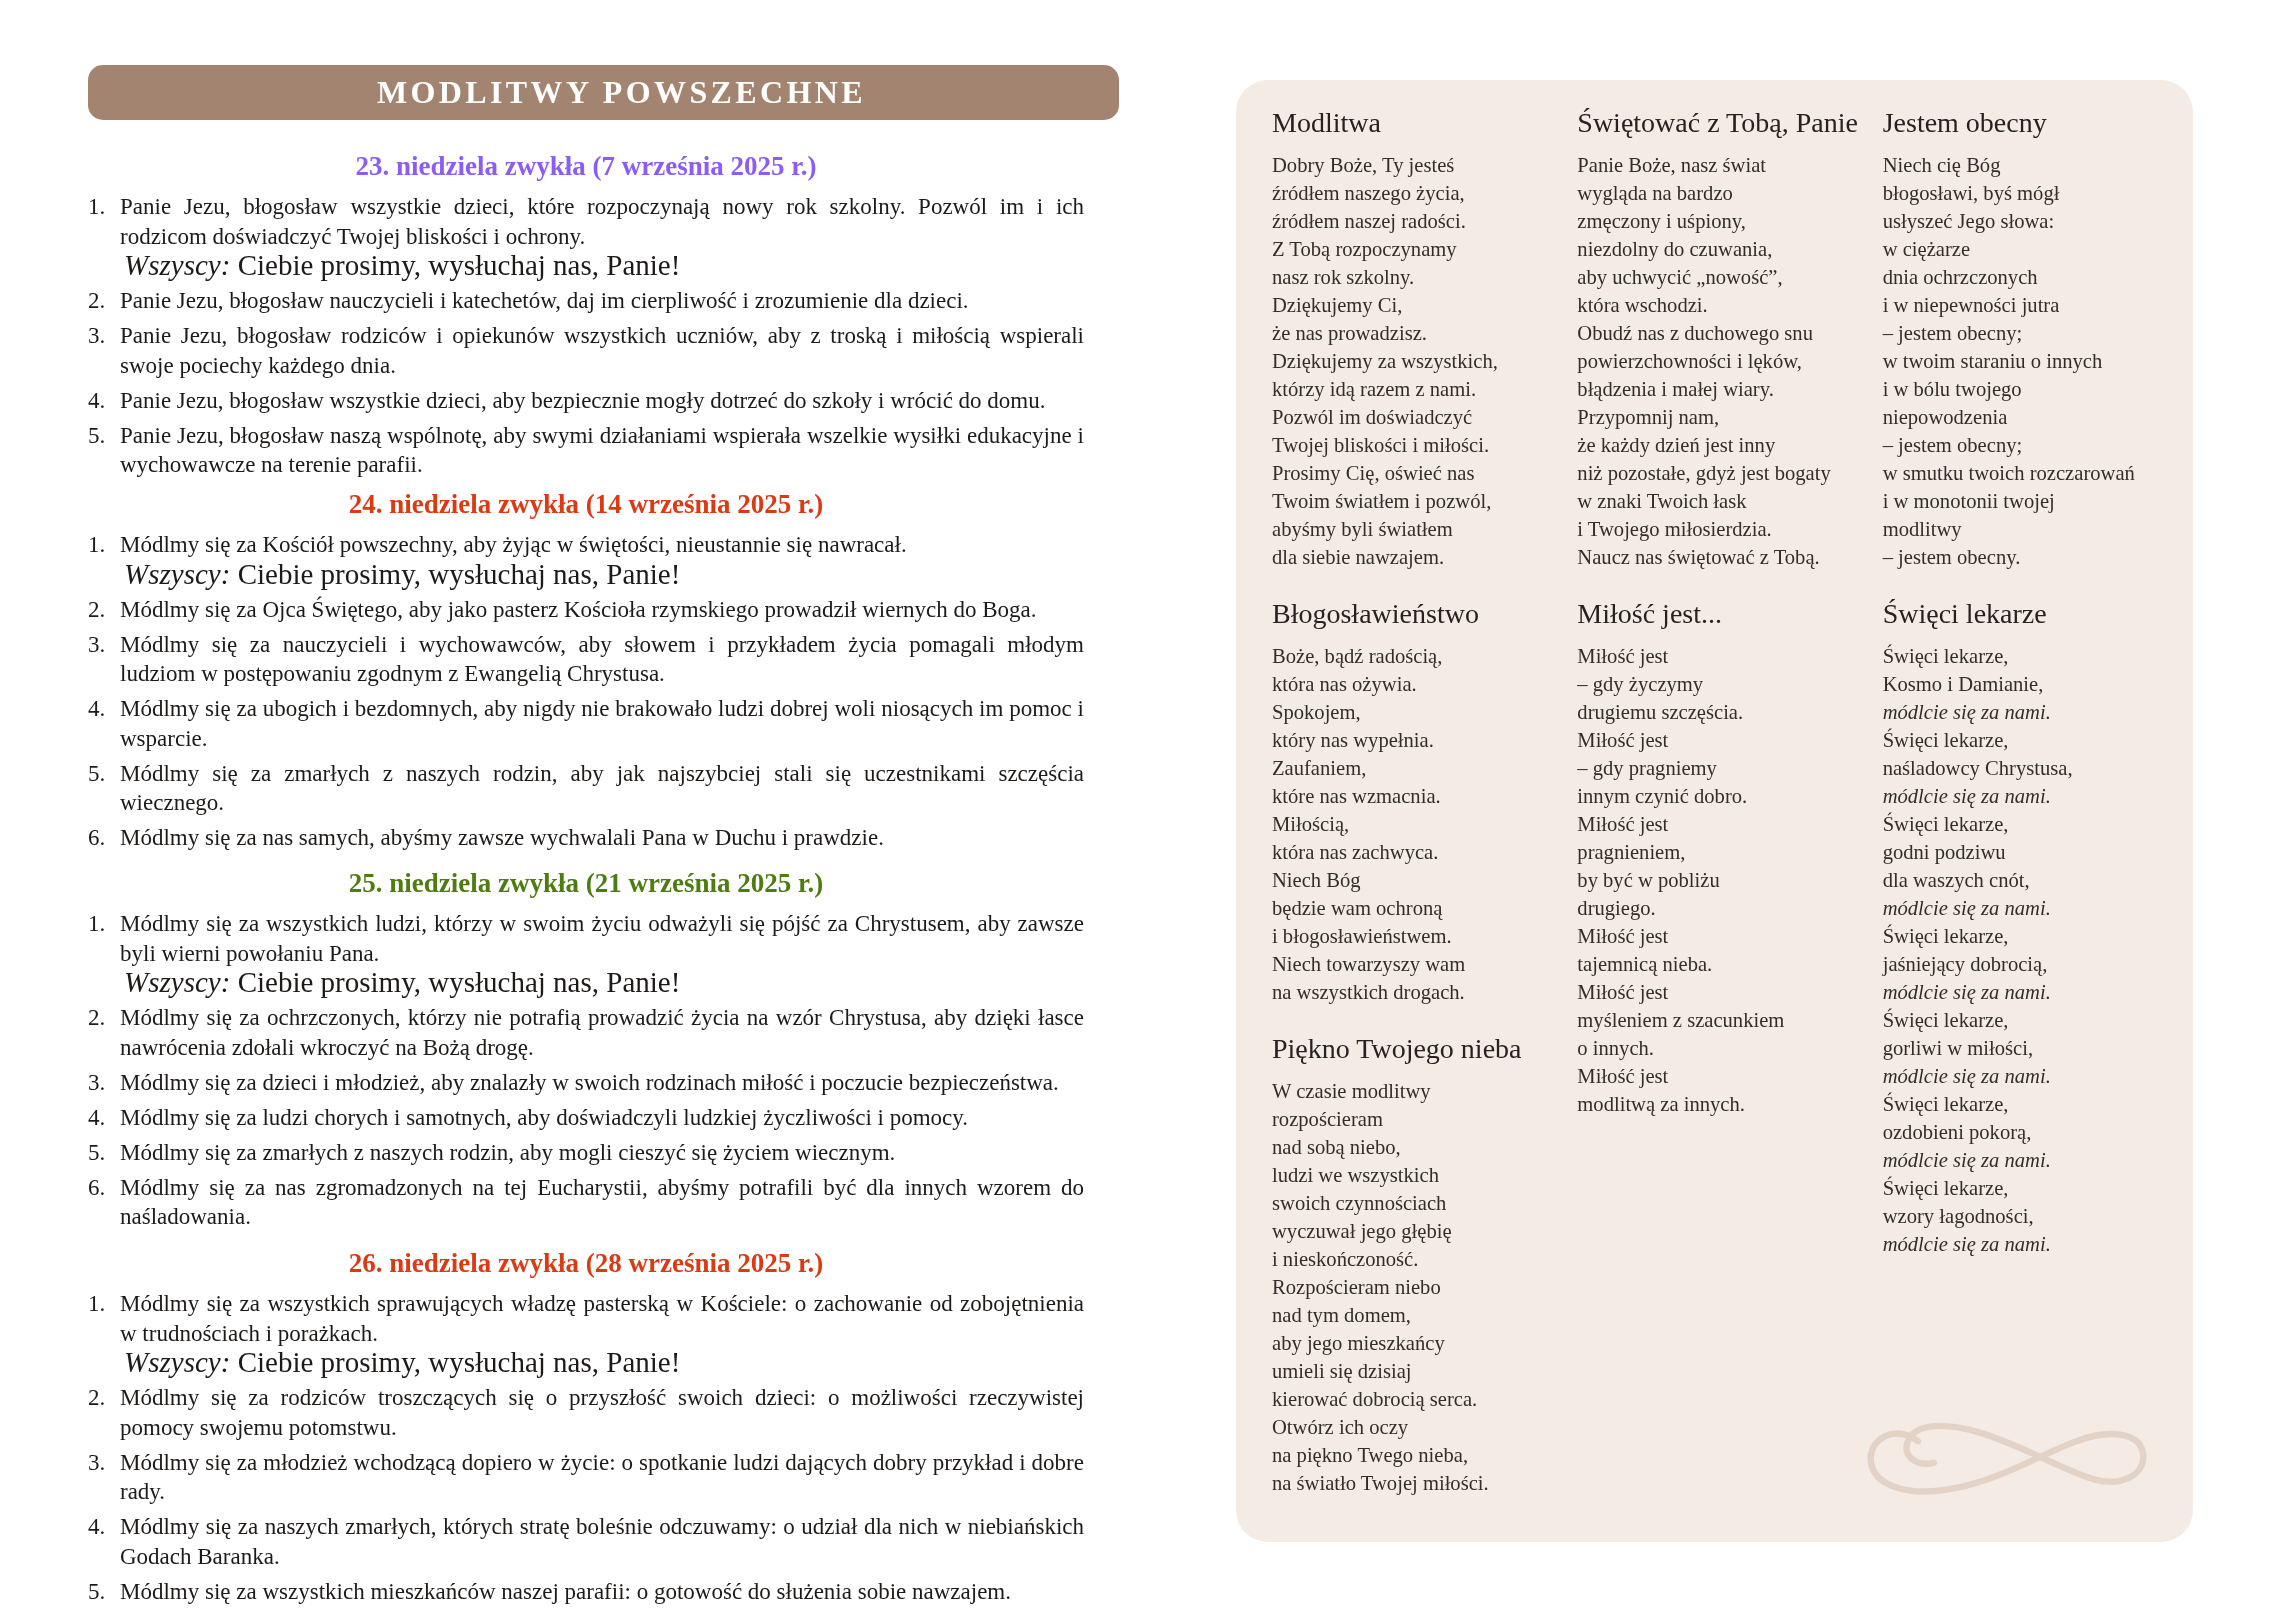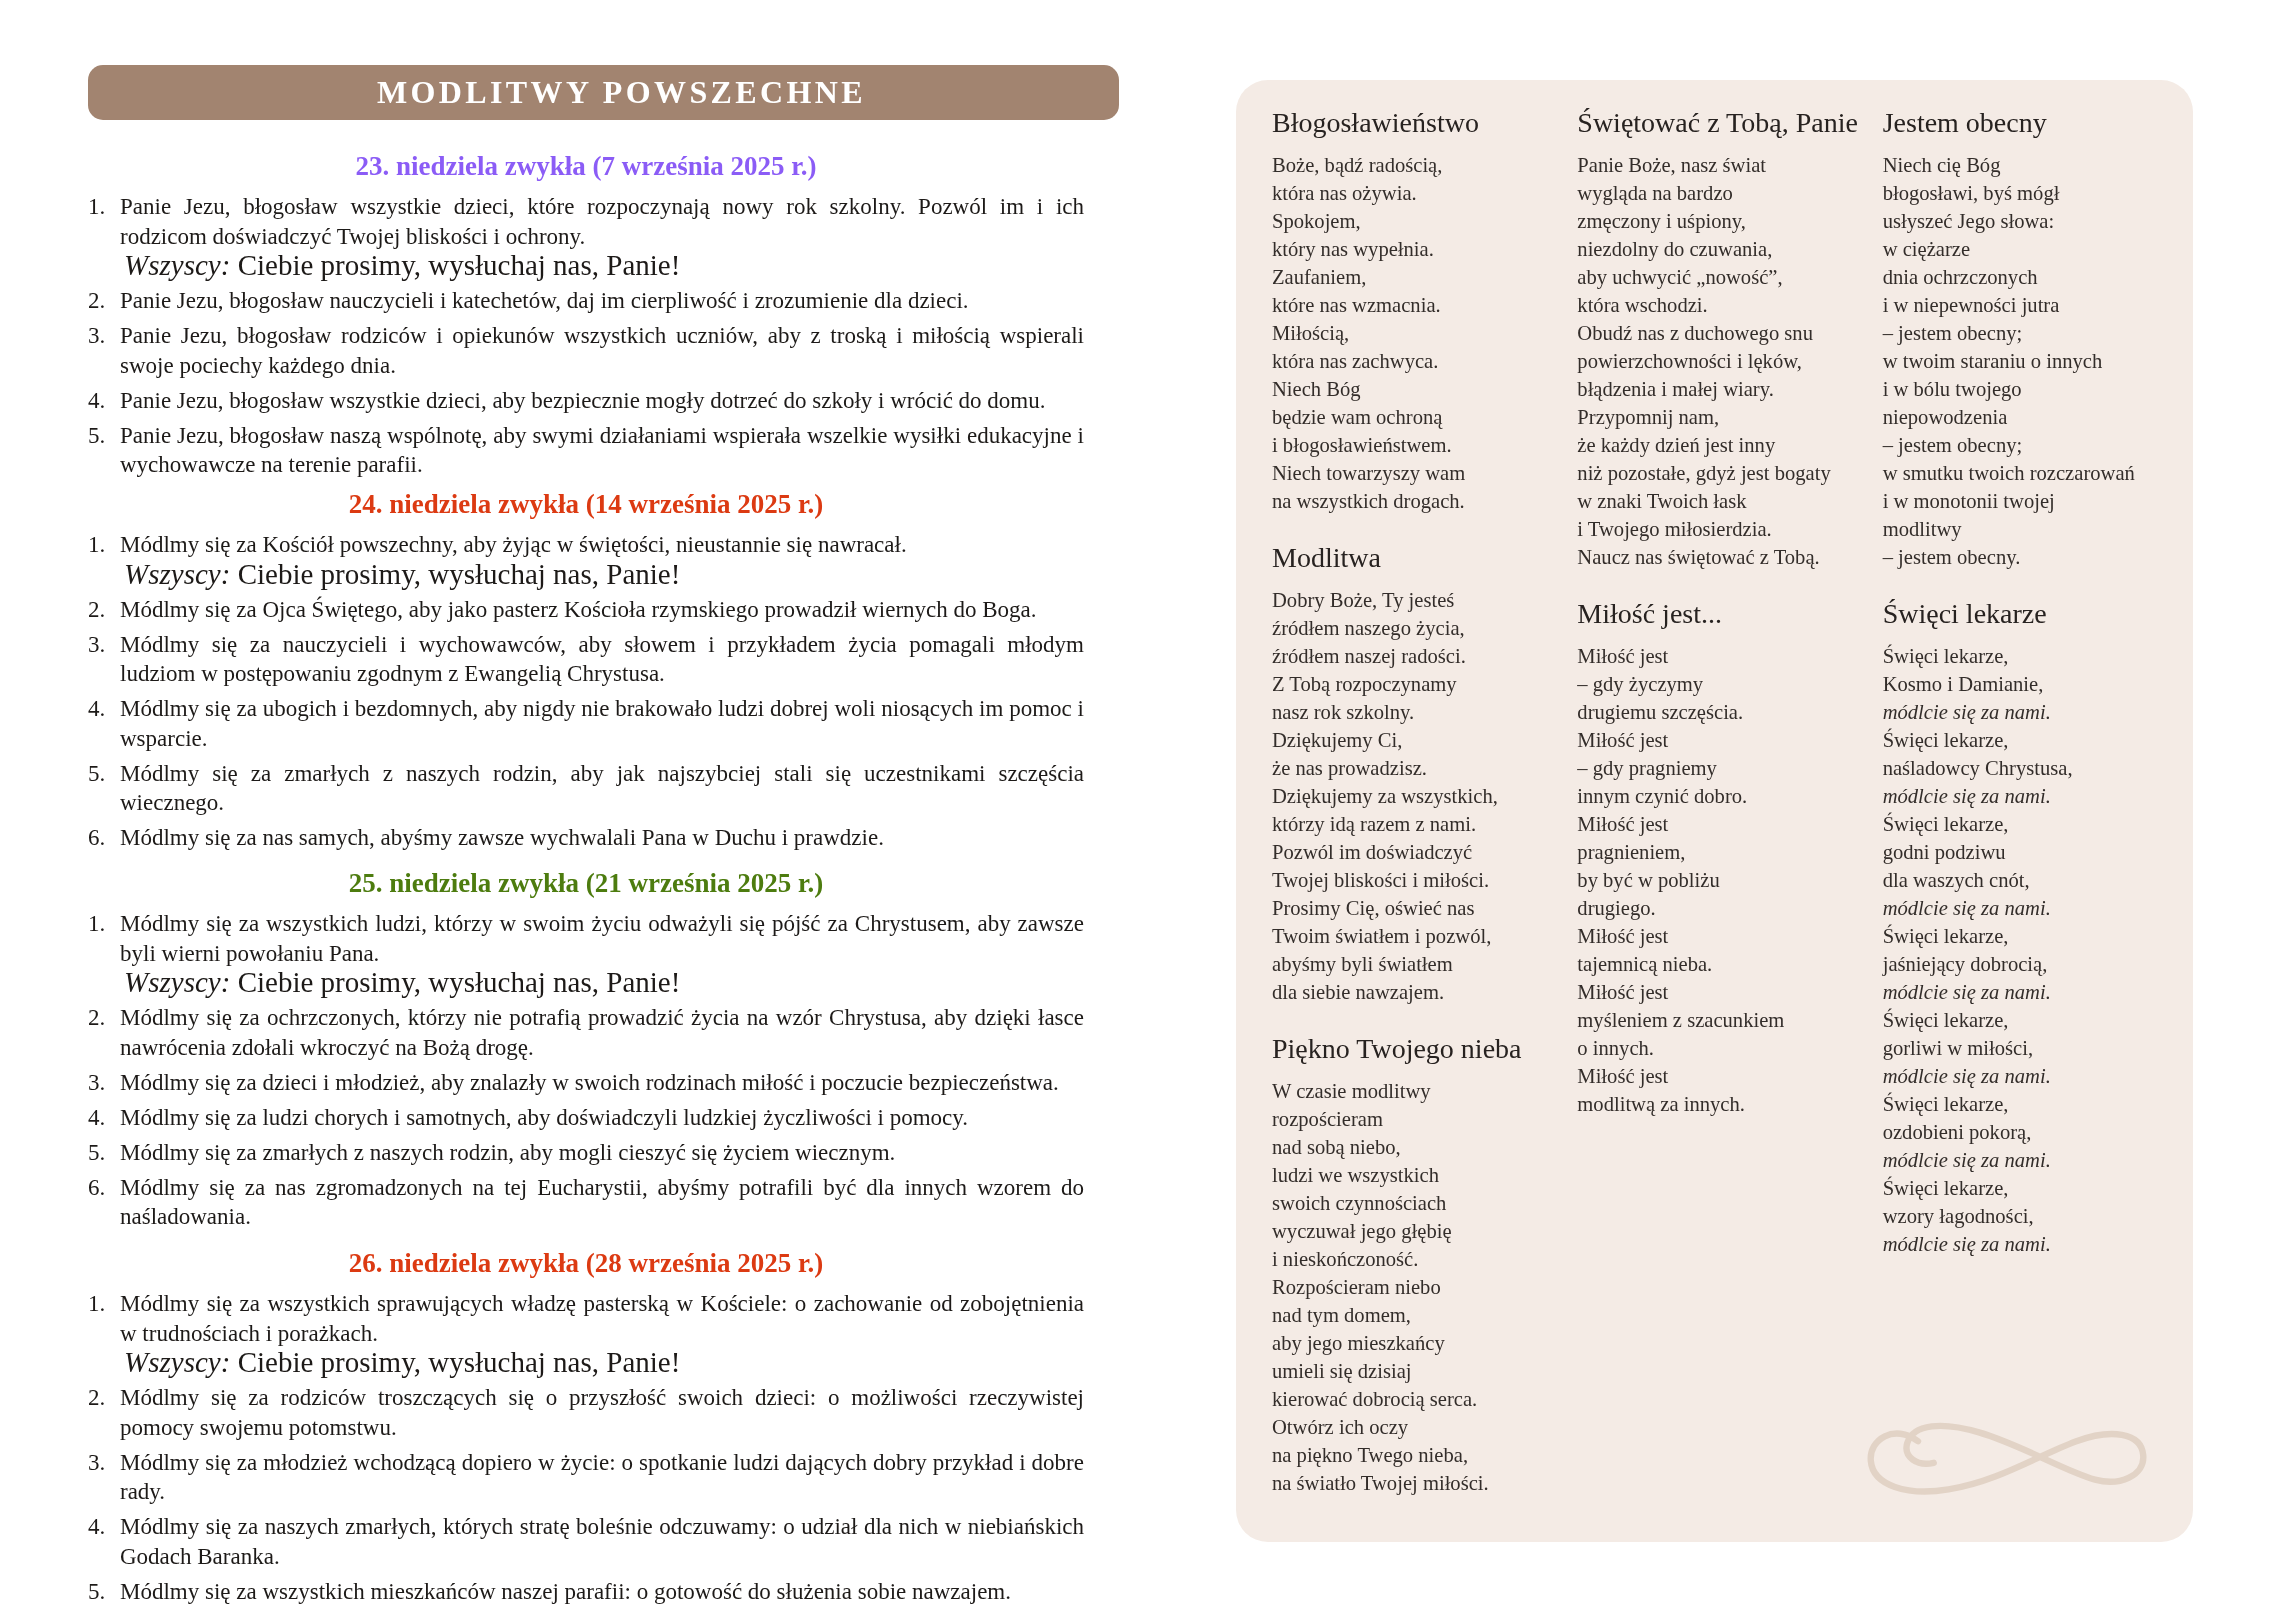--- a/index.html
+++ b/index.html
@@ -161,22 +161,6 @@
   <div class="panel" style="background: rgb(244, 235, 229);">
     <div class="pcols">
         <div class="pcol">
-          <div class="pblock">
-            <div class="ptitle">Błogosławieństwo</div>
-            <div class="pline">Boże, bądź radością,</div>
-            <div class="pline">która nas ożywia.</div>
-            <div class="pline">Spokojem,</div>
-            <div class="pline">który nas wypełnia.</div>
-            <div class="pline">Zaufaniem,</div>
-            <div class="pline">które nas wzmacnia.</div>
-            <div class="pline">Miłością,</div>
-            <div class="pline">która nas zachwyca.</div>
-            <div class="pline">Niech Bóg</div>
-            <div class="pline">będzie wam ochroną</div>
-            <div class="pline">i błogosławieństwem.</div>
-            <div class="pline">Niech towarzyszy wam</div>
-            <div class="pline">na wszystkich drogach.</div>
-          </div>
           <div class="pblock">
             <div class="ptitle">Modlitwa</div>
             <div class="pline">Dobry Boże, Ty jesteś</div>
@@ -196,6 +180,22 @@
             <div class="pline">dla siebie nawzajem.</div>
           </div>
           <div class="pblock">
+            <div class="ptitle">Błogosławieństwo</div>
+            <div class="pline">Boże, bądź radością,</div>
+            <div class="pline">która nas ożywia.</div>
+            <div class="pline">Spokojem,</div>
+            <div class="pline">który nas wypełnia.</div>
+            <div class="pline">Zaufaniem,</div>
+            <div class="pline">które nas wzmacnia.</div>
+            <div class="pline">Miłością,</div>
+            <div class="pline">która nas zachwyca.</div>
+            <div class="pline">Niech Bóg</div>
+            <div class="pline">będzie wam ochroną</div>
+            <div class="pline">i błogosławieństwem.</div>
+            <div class="pline">Niech towarzyszy wam</div>
+            <div class="pline">na wszystkich drogach.</div>
+          </div>
+          <div class="pblock">
             <div class="ptitle">Piękno Twojego nieba</div>
             <div class="pline">W czasie modlitwy</div>
             <div class="pline">rozpościeram</div>

